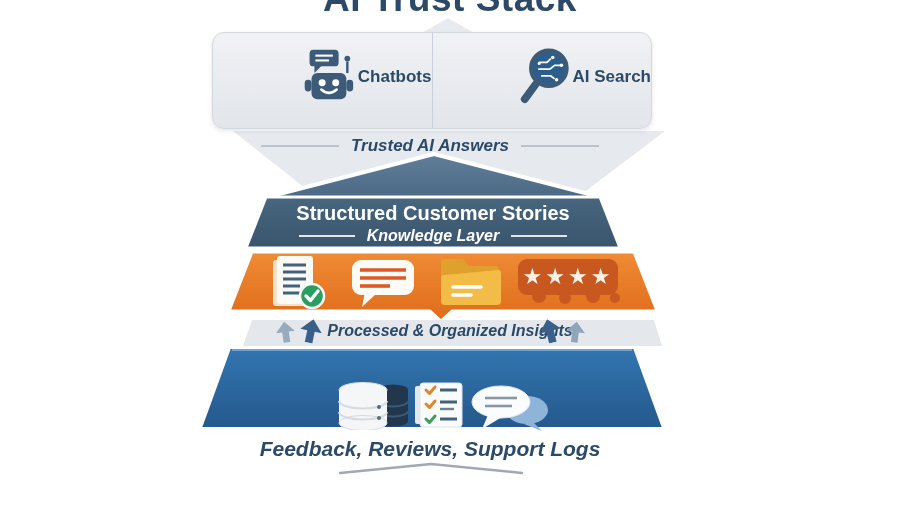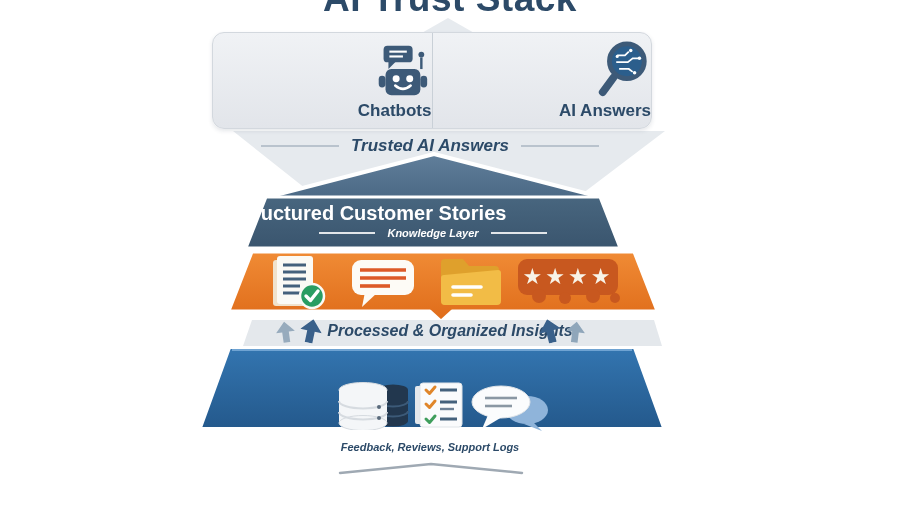--- a/index.html
+++ b/index.html
@@ -26,7 +26,7 @@
     display:flex;z-index:1;
   }
   .bar-cell{
-    flex:1;display:flex;flex-direction:column;align-items:flex-end;
+    flex:1;display:flex;flex-direction:row;align-items:center;
     justify-content:flex-end;padding-bottom:7px;position:relative;
   }
   .bar-cell + .bar-cell{border-left:1px solid #c9d0d7;}

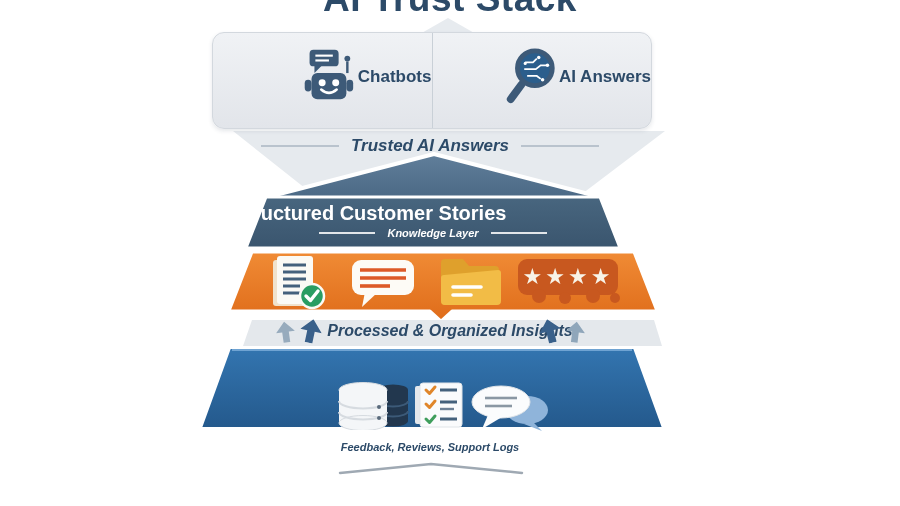--- a/index.html
+++ b/index.html
@@ -160,7 +160,7 @@
           <circle cx="22" cy="18" r="1.6" fill="#fff"></circle>
         </svg>
       </span>
-      <div class="bar-label">AI Answers</div>
+      <div class="bar-label">AI Search</div>
     </div>
 
   </div>

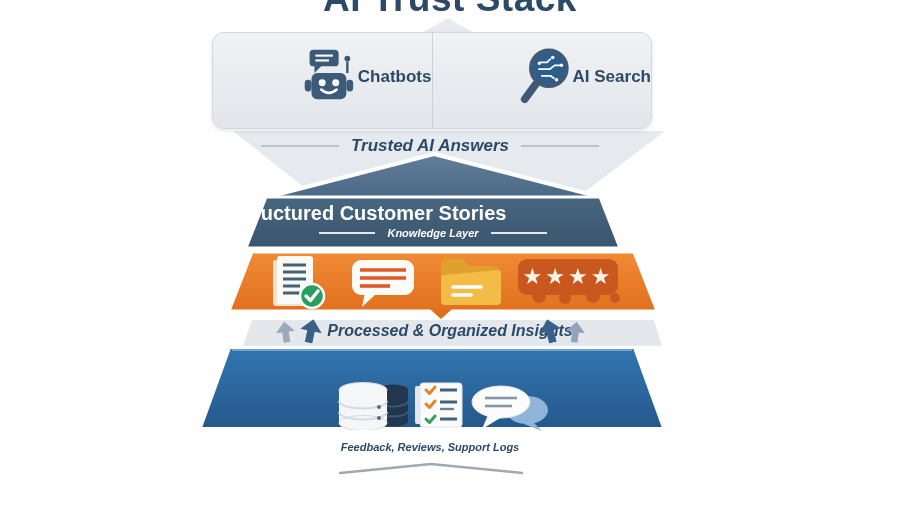--- a/index.html
+++ b/index.html
@@ -45,7 +45,7 @@
     white-space:nowrap;
   }
   .layer-title{
-    position:absolute;color:#ffffff;font-weight:bold;
+    position:absolute;text-align:center;color:#ffffff;font-weight:bold;
     z-index:2;white-space:nowrap;
   }
   .layer-sub{

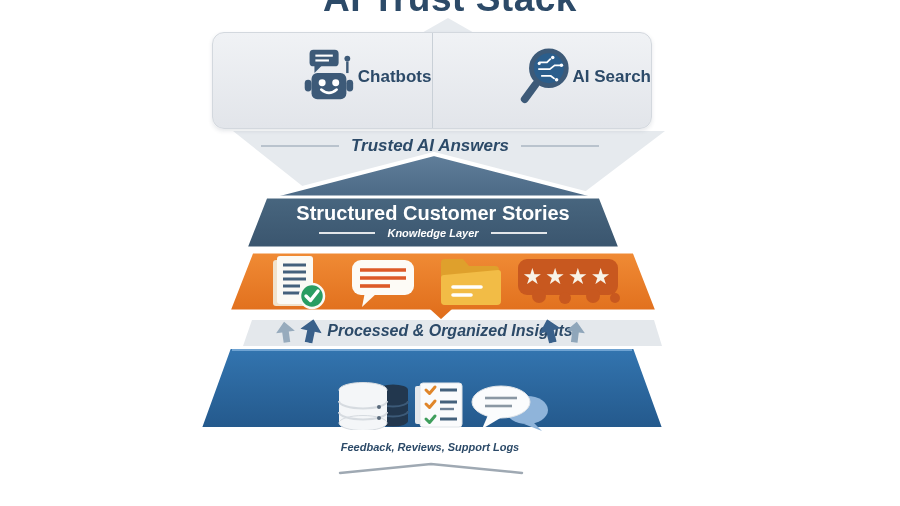--- a/index.html
+++ b/index.html
@@ -49,7 +49,7 @@
     z-index:2;white-space:nowrap;
   }
   .layer-sub{
-    font-style:italic;font-weight:bold;color:#ffffff;font-size:11px;white-space:nowrap;
+    font-style:italic;font-weight:bold;color:#ffffff;font-size:16px;white-space:nowrap;
   }
 
   

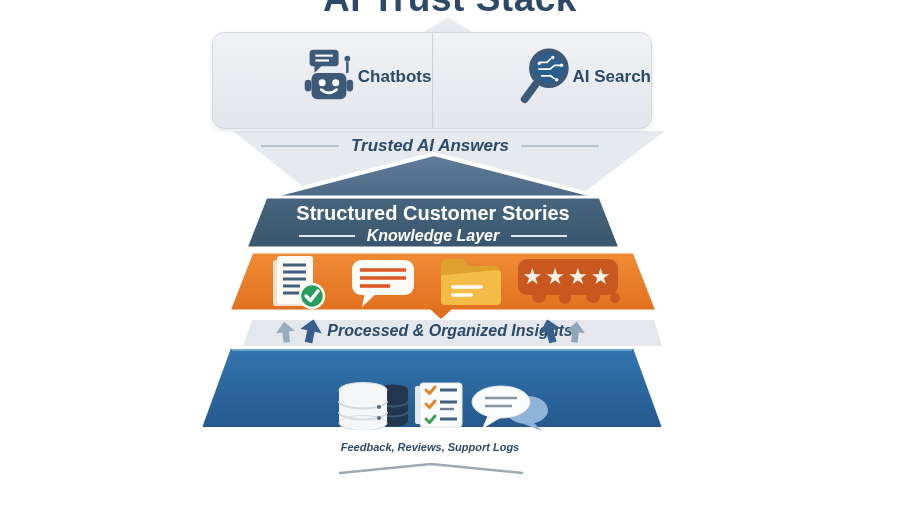--- a/index.html
+++ b/index.html
@@ -283,7 +283,7 @@
   </span>
 
   <div class="footer-label">
-    <span class="italic-label" style="font-size:11px;">Feedback, Reviews, Support Logs</span>
+    <span class="italic-label" style="font-size:21px;">Feedback, Reviews, Support Logs</span>
   </div>
 
 </div>

